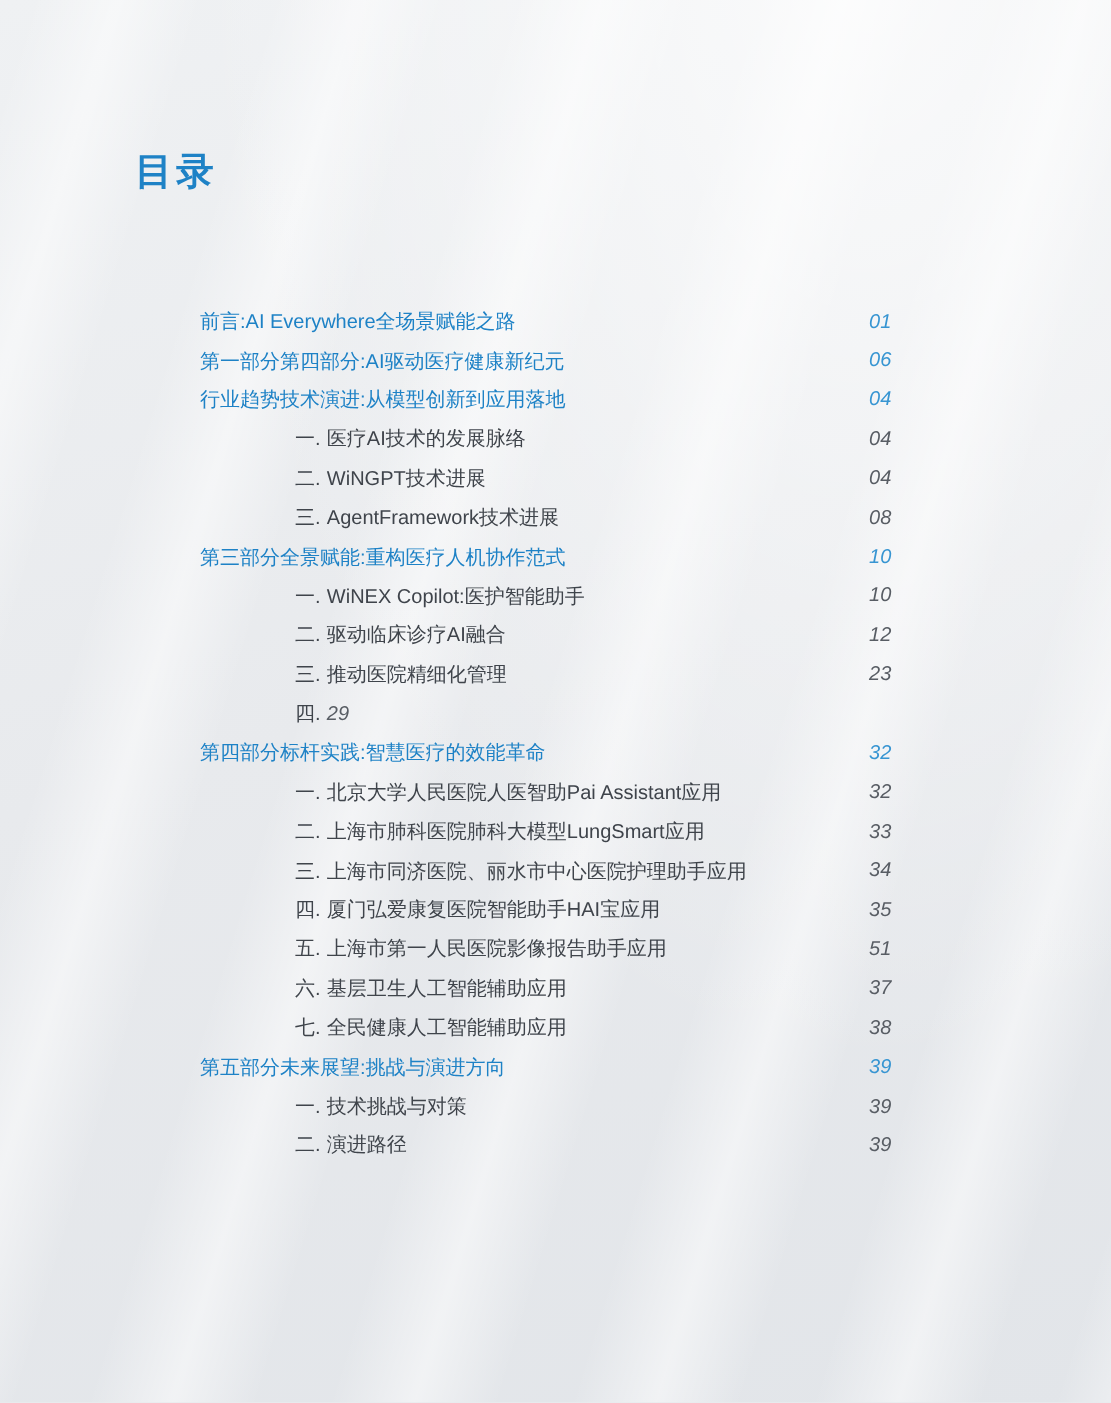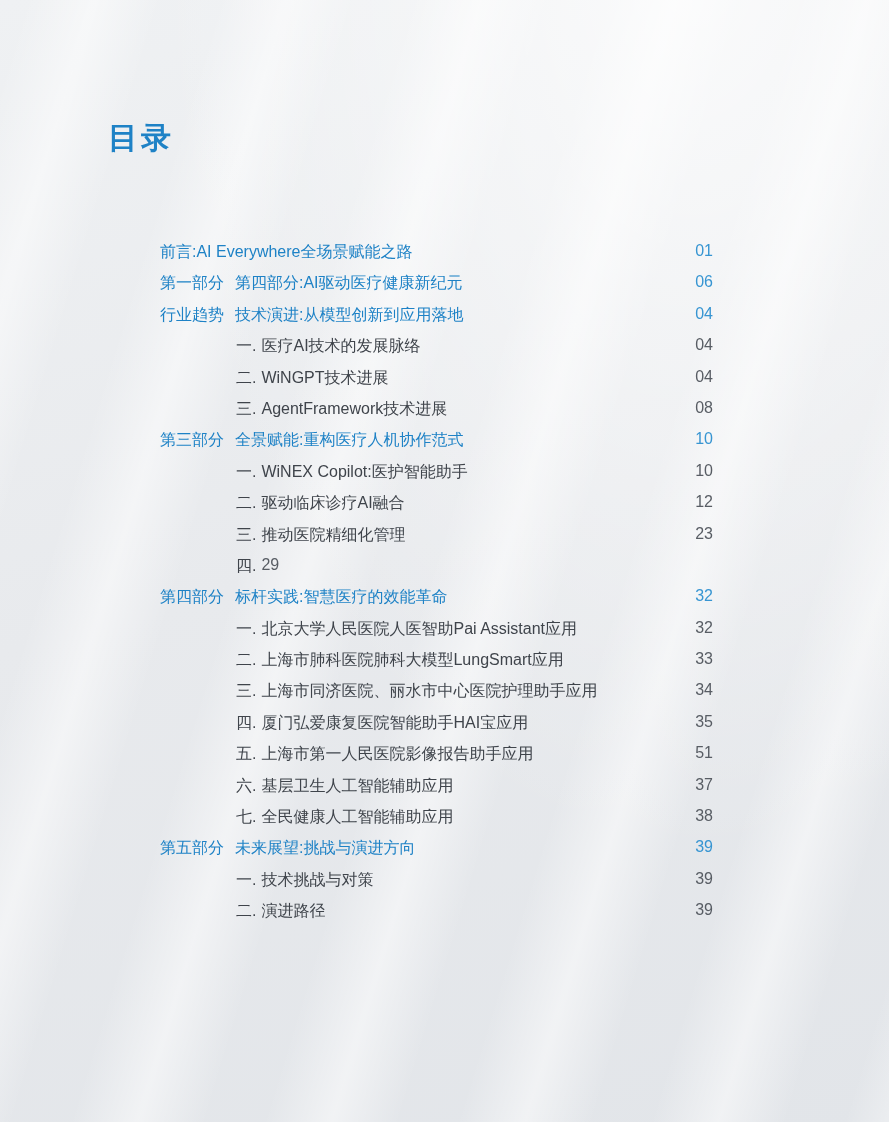--- a/index.html
+++ b/index.html
@@ -45,6 +45,7 @@
   }
   .toc-row {
     display: flex;
+    align-items: center;
     height: 31.4px;
     font-size: 16px;
     cursor: pointer;

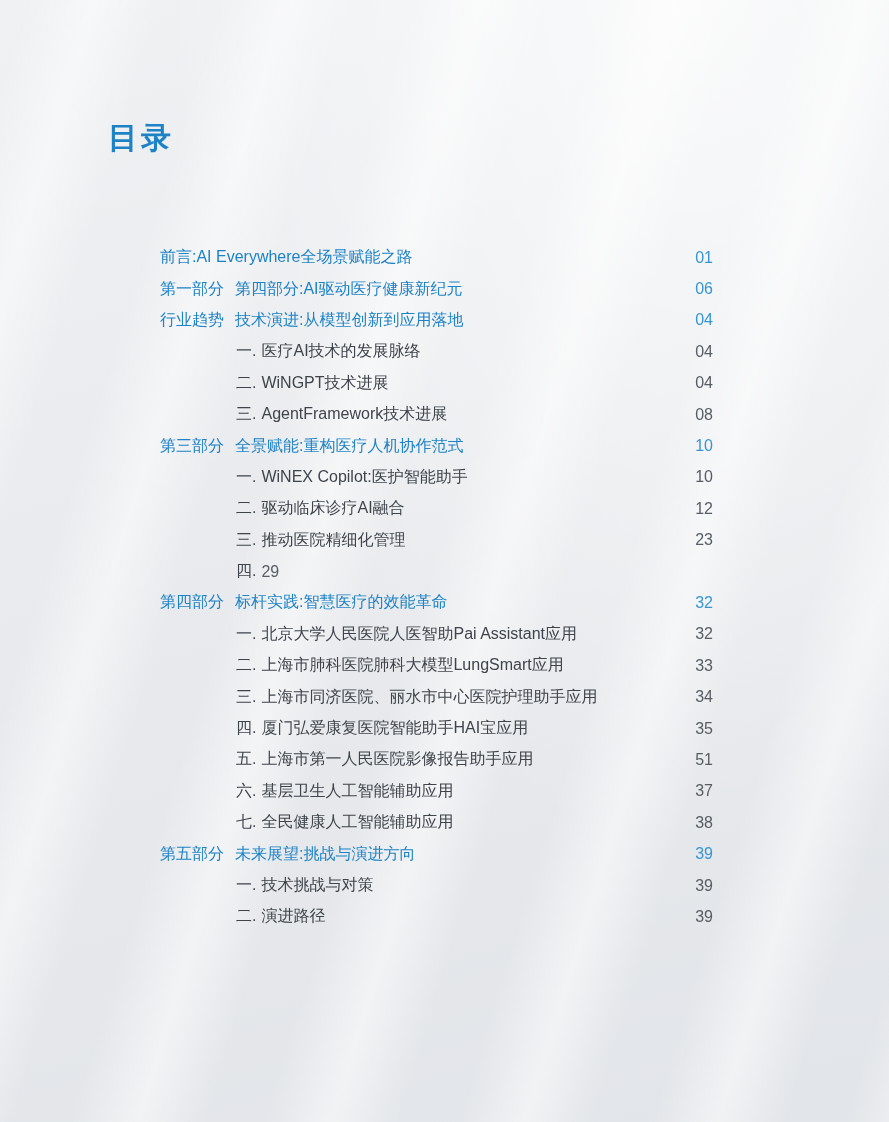--- a/index.html
+++ b/index.html
@@ -52,7 +52,7 @@
   }
   .toc-row .prefix { white-space: nowrap; }
   .toc-row .label  { flex: 1 1 auto; white-space: nowrap; overflow: hidden; }
-  .toc-row .page   { white-space: nowrap; text-align: right; }
+  .toc-row .page   { white-space: nowrap; text-align: right; font-style: italic; }
   .toc-row.level-1 { color: var(--accent-blue, #1e82c6); }
   .toc-row.level-1 .prefix { margin-right: 11px; }
   .toc-row.level-1 .page { color: var(--page-number-blue, #3795d2); }

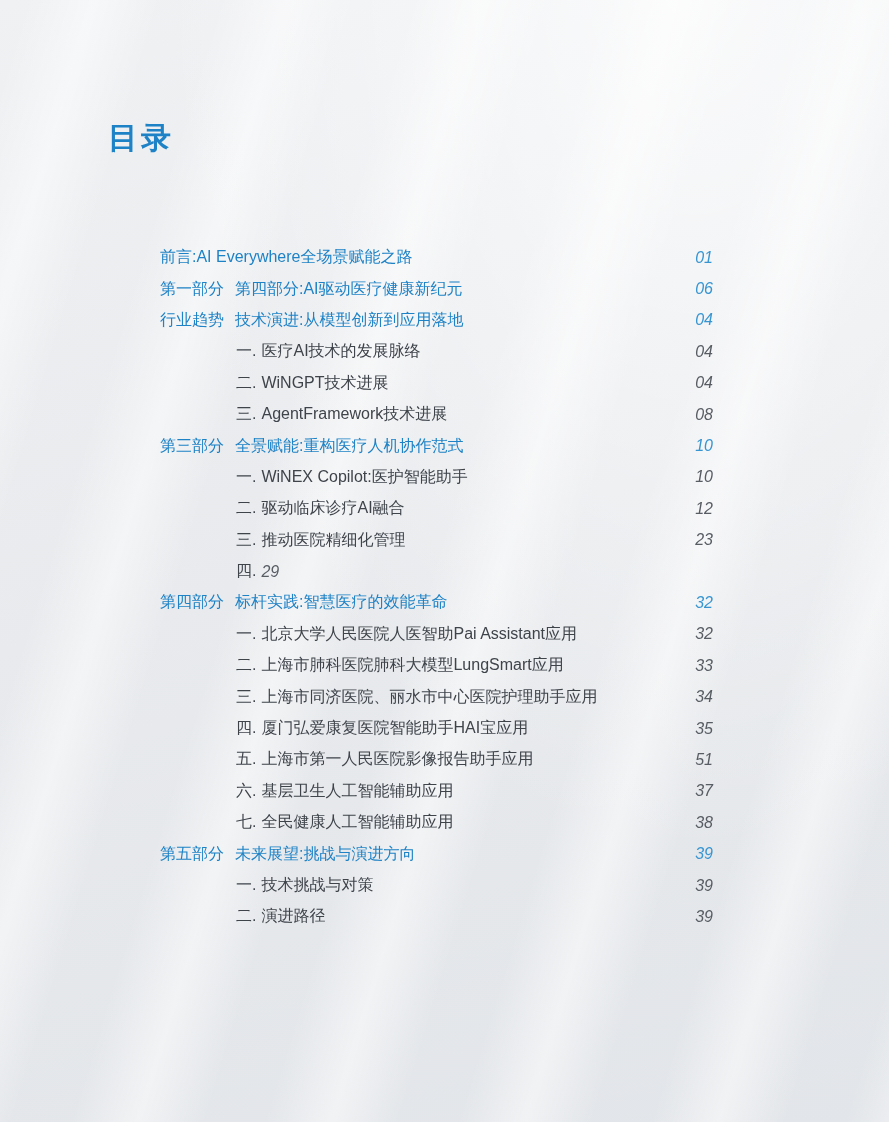--- a/index.html
+++ b/index.html
@@ -54,7 +54,7 @@
   .toc-row .label  { flex: 1 1 auto; white-space: nowrap; overflow: hidden; }
   .toc-row .page   { white-space: nowrap; text-align: right; font-style: italic; }
   .toc-row.level-1 { color: var(--accent-blue, #1e82c6); }
-  .toc-row.level-1 .prefix { margin-right: 11px; }
+  .toc-row.level-1 .prefix { }
   .toc-row.level-1 .page { color: var(--page-number-blue, #3795d2); }
   .toc-row.level-2 { color: var(--body-text, #3f444b); padding-left: 76px; }
   .toc-row.level-2 .prefix { margin-right: 5px; }

